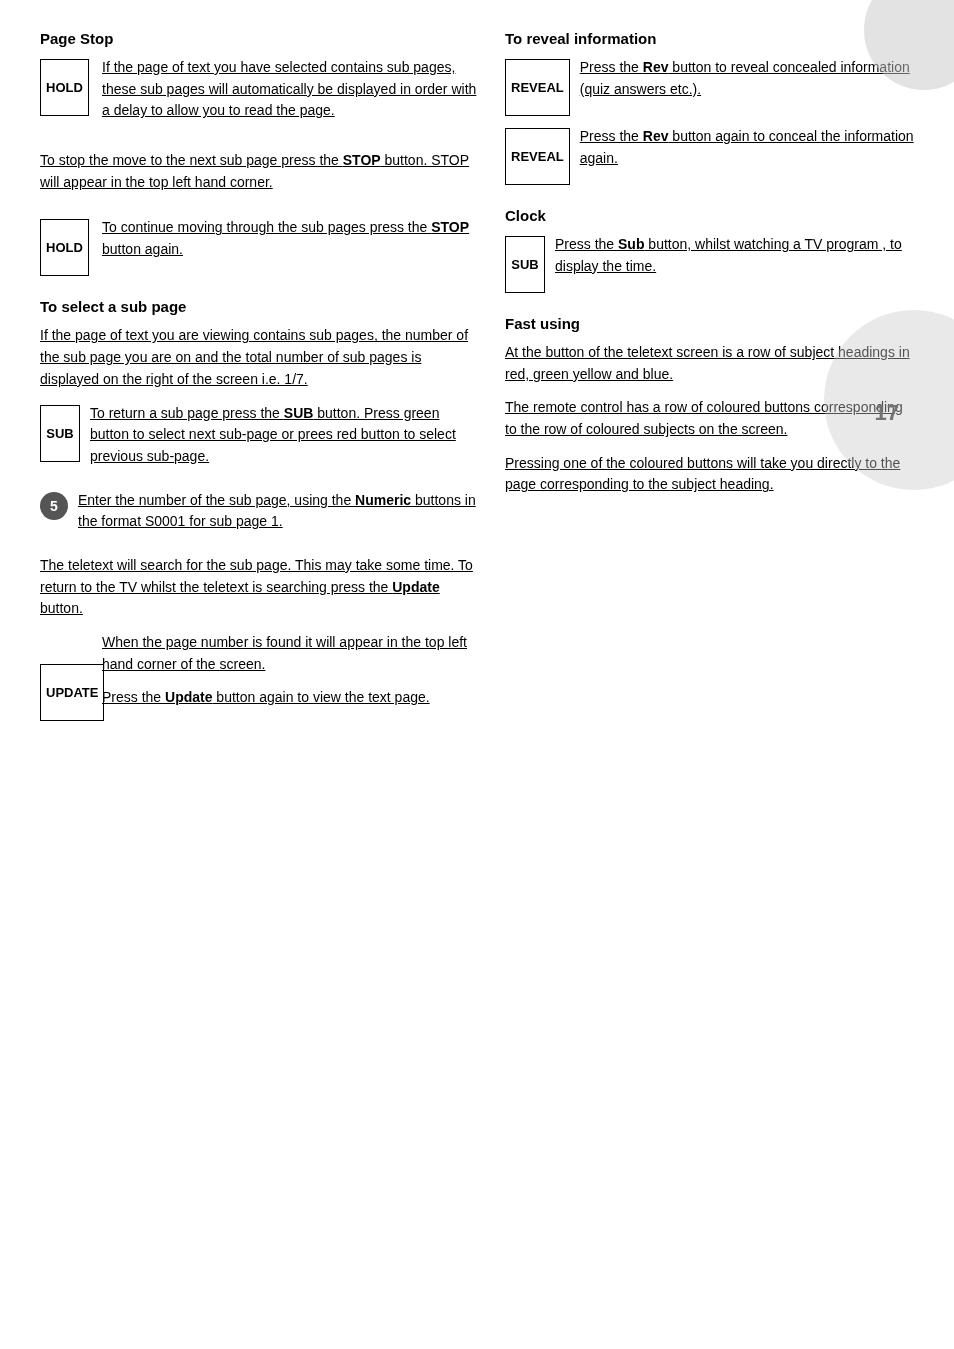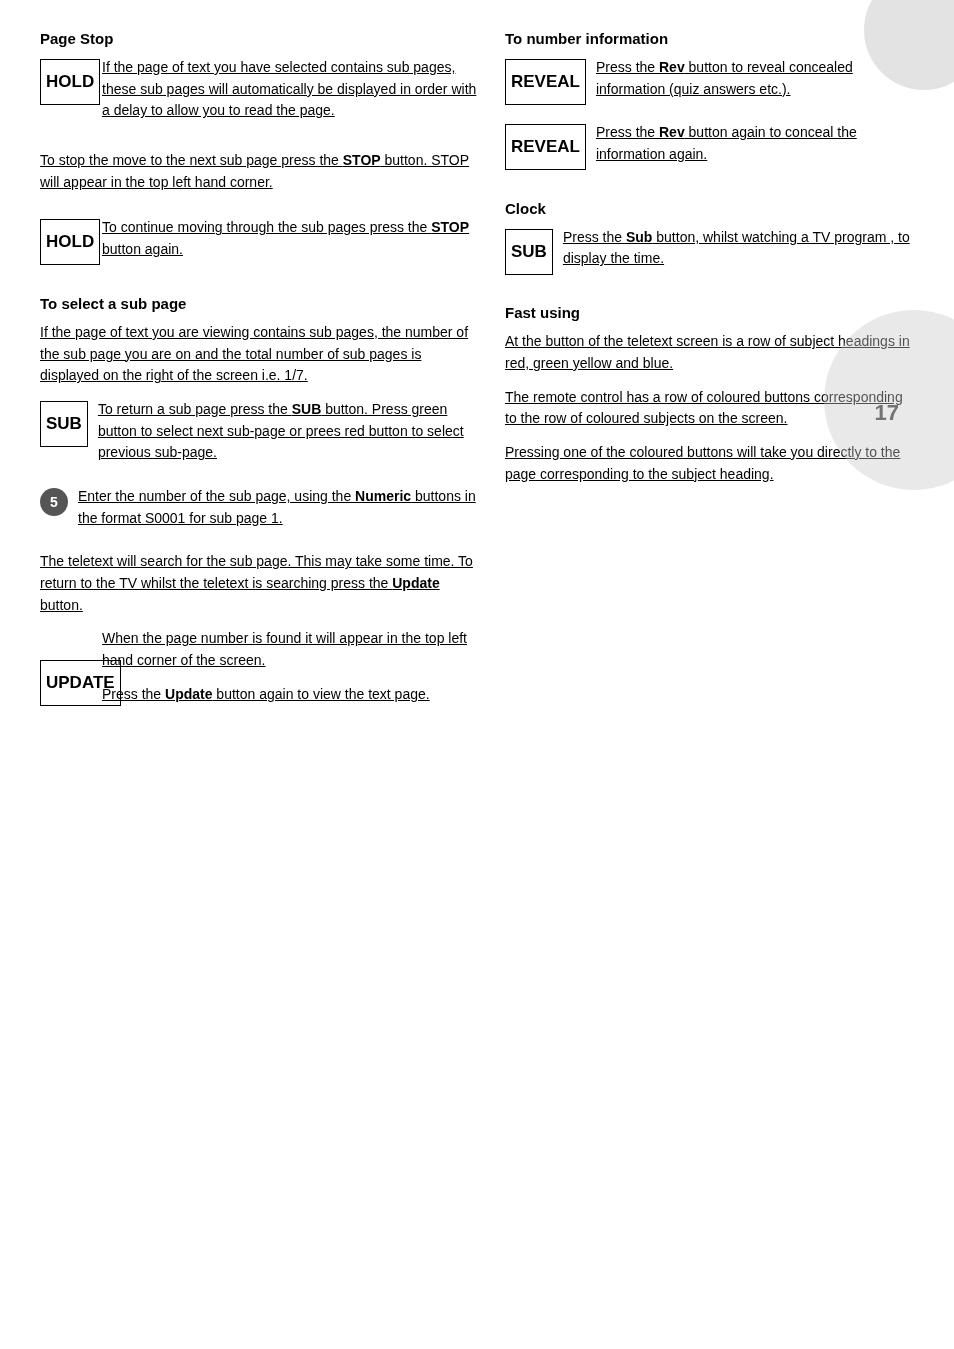--- a/index.html
+++ b/index.html
@@ -225,7 +225,7 @@
     <div class="col-right">
 
       <div class="section-block">
-        <div class="section-title">To number information</div>
+        <div class="section-title">To reveal information</div>
 
         <div class="icon-text-row">
           <span class="btn-icon">REVEAL</span>

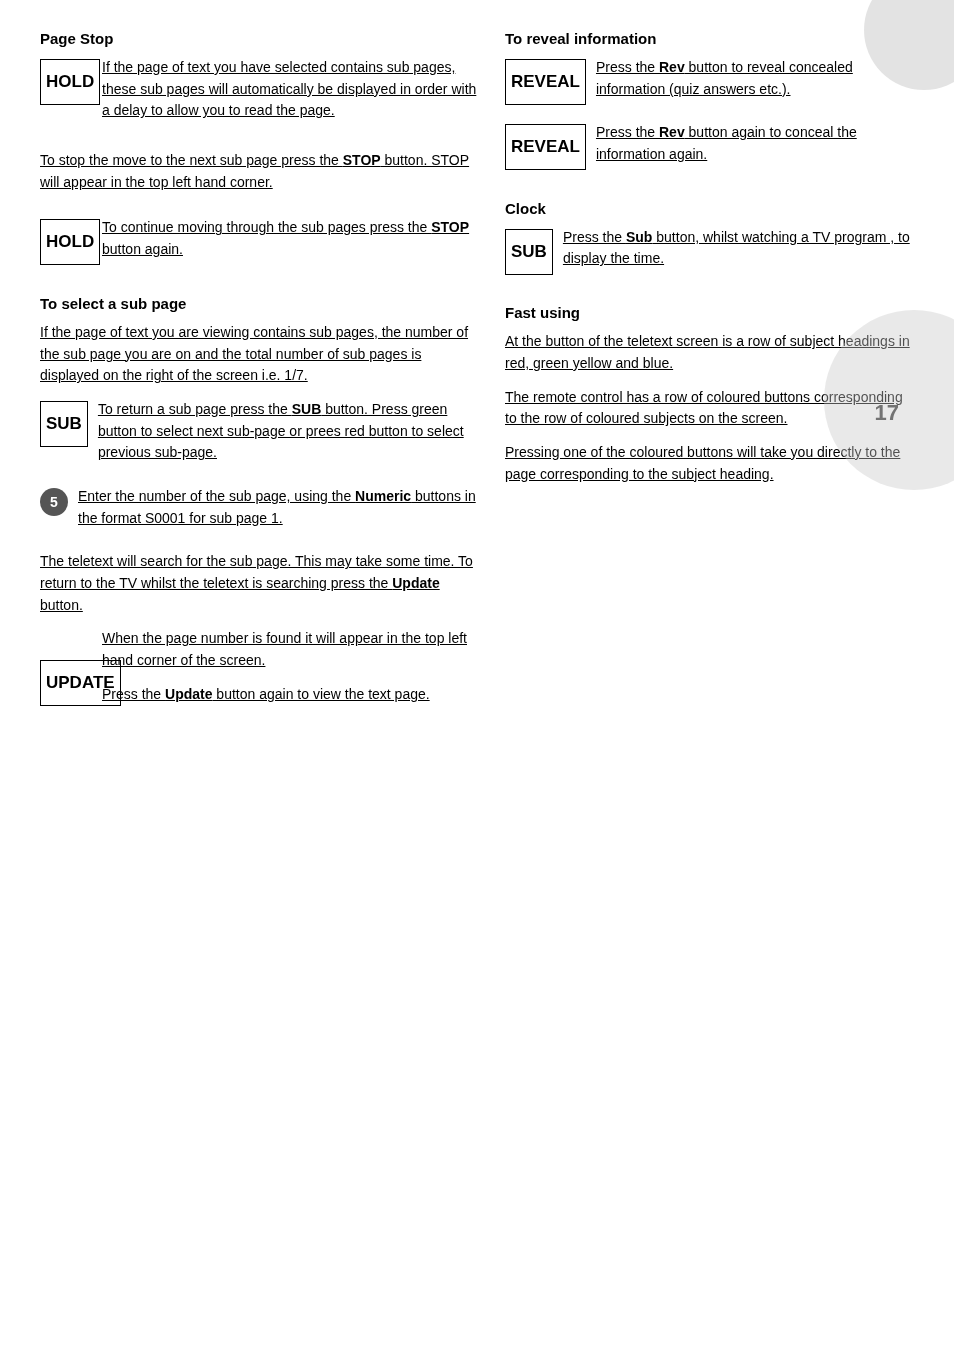--- a/index.html
+++ b/index.html
@@ -88,8 +88,8 @@
 
     .btn-icon {
       border: 1.5px solid #000;
-      padding: 12px 5px;
-      font-size: 17px;
+      padding: 20px 5px;
+      font-size: 13px;
       font-weight: bold;
       white-space: nowrap;
       flex-shrink: 0;

